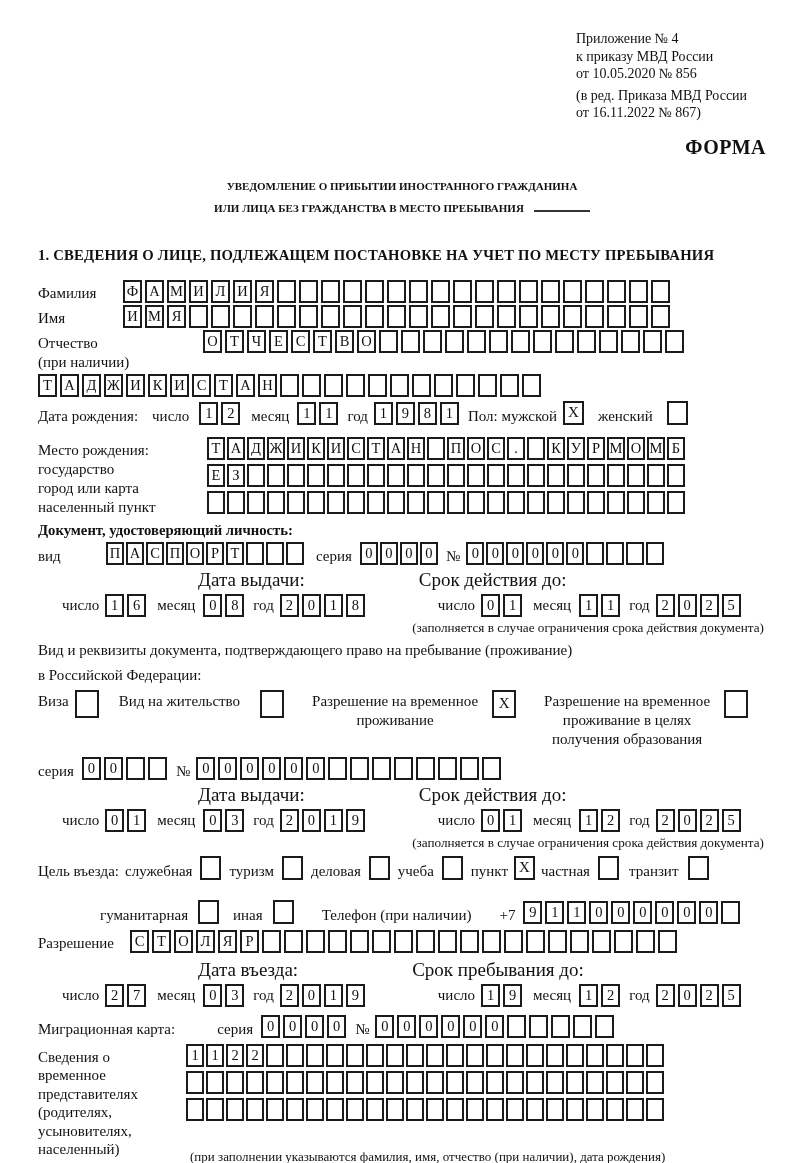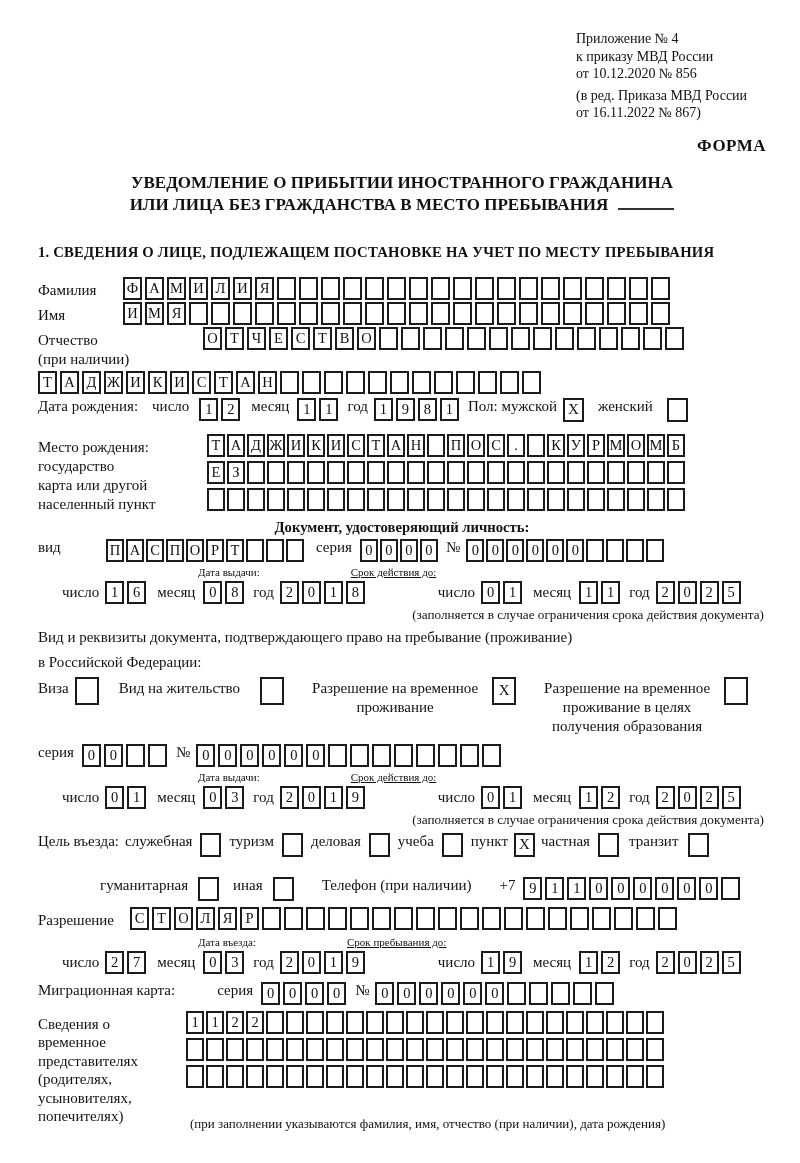--- a/index.html
+++ b/index.html
@@ -63,7 +63,7 @@
 <div class="annex">
   <div>Приложение № 4</div>
   <div>к приказу МВД России</div>
-  <div>от 10.12.2020 № 856</div>
+  <div>от 10.05.2020 № 856</div>
   <div class="gap"></div>
   <div>(в ред. Приказа МВД России</div>
   <div>от 16.11.2022 № 867)</div>

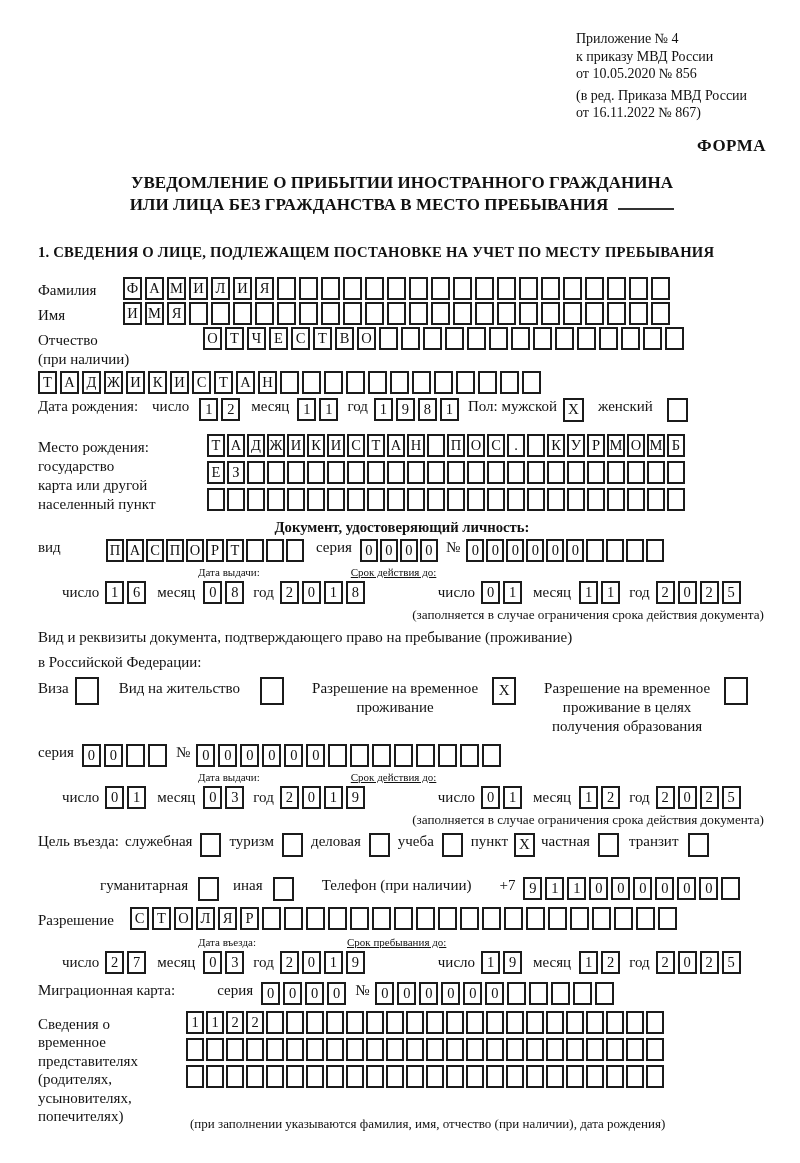--- a/index.html
+++ b/index.html
@@ -12,7 +12,7 @@
   }
   .annex{ margin-left:auto; width:190px; font-size:14px; line-height:17.5px; }
   .annex .gap{ height:4px; }
-  .forma{ text-align:right; font-weight:bold; margin-top:14px; font-size:17px; letter-spacing:.5px; }
+  .forma{ text-align:right; font-weight:bold; margin-top:14px; font-size:20px; letter-spacing:.5px; }
   .title{ text-align:center; font-weight:bold; font-size:17px; line-height:22px; margin-top:16px; }
   .title-underline{ display:inline-block; width:56px; border-bottom:2px solid #333; height:14px; margin-left:10px; }
   .sec-heading{ font-weight:bold; font-size:14.7px; margin-top:28px; letter-spacing:.2px; }

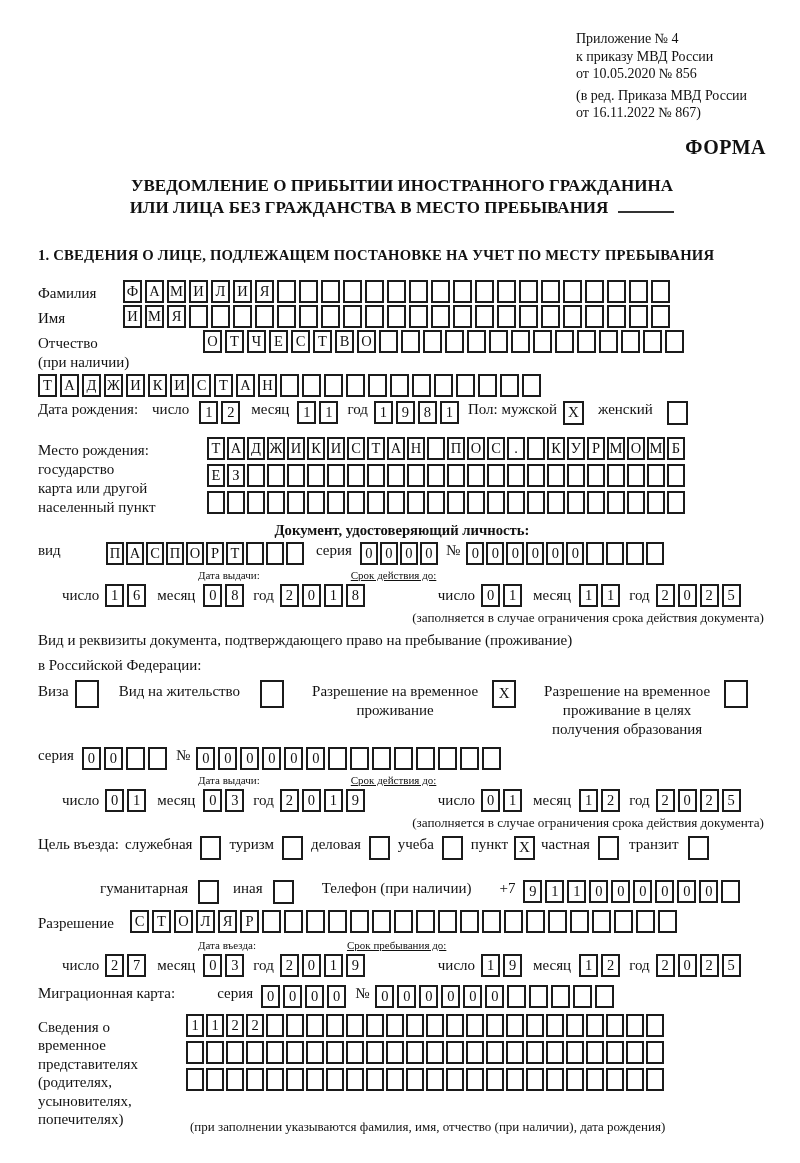--- a/index.html
+++ b/index.html
@@ -13,7 +13,7 @@
   .annex{ margin-left:auto; width:190px; font-size:14px; line-height:17.5px; }
   .annex .gap{ height:4px; }
   .forma{ text-align:right; font-weight:bold; margin-top:14px; font-size:20px; letter-spacing:.5px; }
-  .title{ text-align:center; font-weight:bold; font-size:17px; line-height:22px; margin-top:16px; }
+  .title{ text-align:center; font-weight:bold; font-size:11px; line-height:22px; margin-top:16px; }
   .title-underline{ display:inline-block; width:56px; border-bottom:2px solid #333; height:14px; margin-left:10px; }
   .sec-heading{ font-weight:bold; font-size:14.7px; margin-top:28px; letter-spacing:.2px; }
 

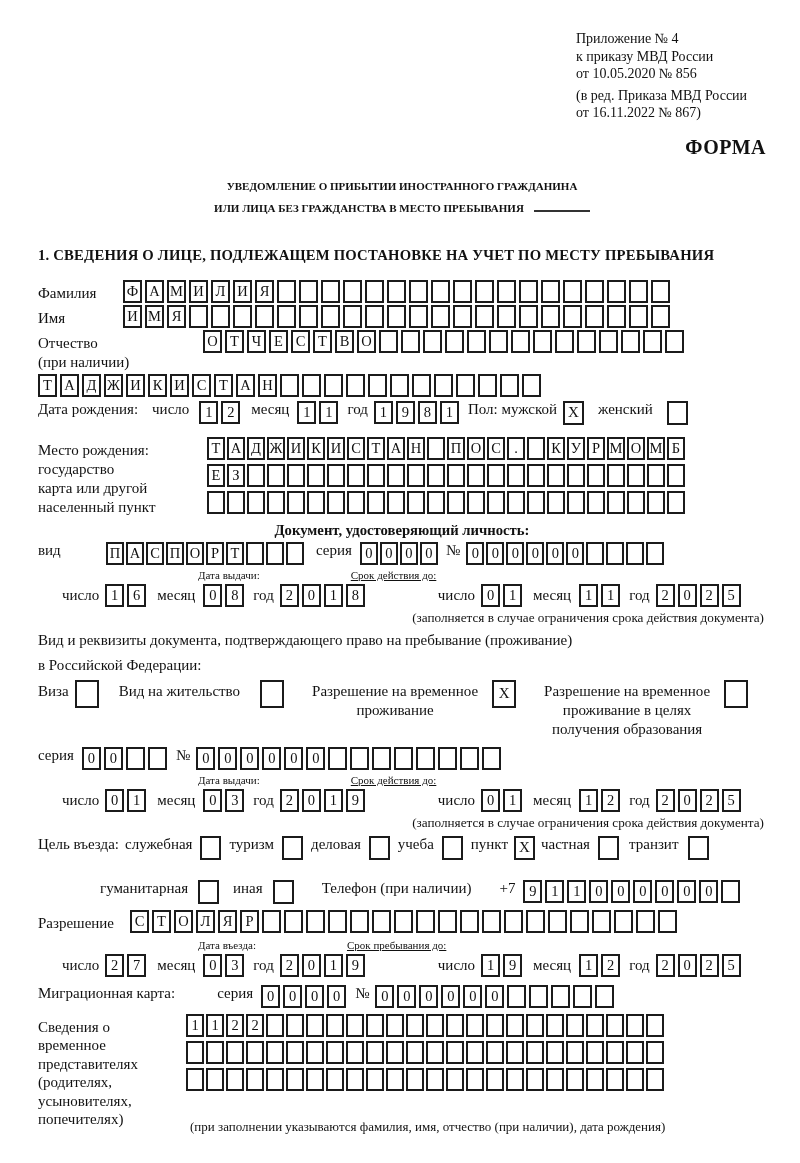--- a/index.html
+++ b/index.html
@@ -33,7 +33,7 @@
   .c24 .cell{ width:18px; margin-right:2px; }
   .stack > .cells{ margin-bottom:4px; }
 
-  .inline{ display:flex; align-items:flex-start; flex-wrap:nowrap; }
+  .inline{ display:flex; align-items:flex-end; flex-wrap:nowrap; }
   .inline .t{ padding-top:0; }
   .ml6{margin-left:6px;} .ml8{margin-left:8px;} .ml10{margin-left:10px;}
   .ml14{margin-left:14px;} .ml20{margin-left:20px;} .ml28{margin-left:28px;}

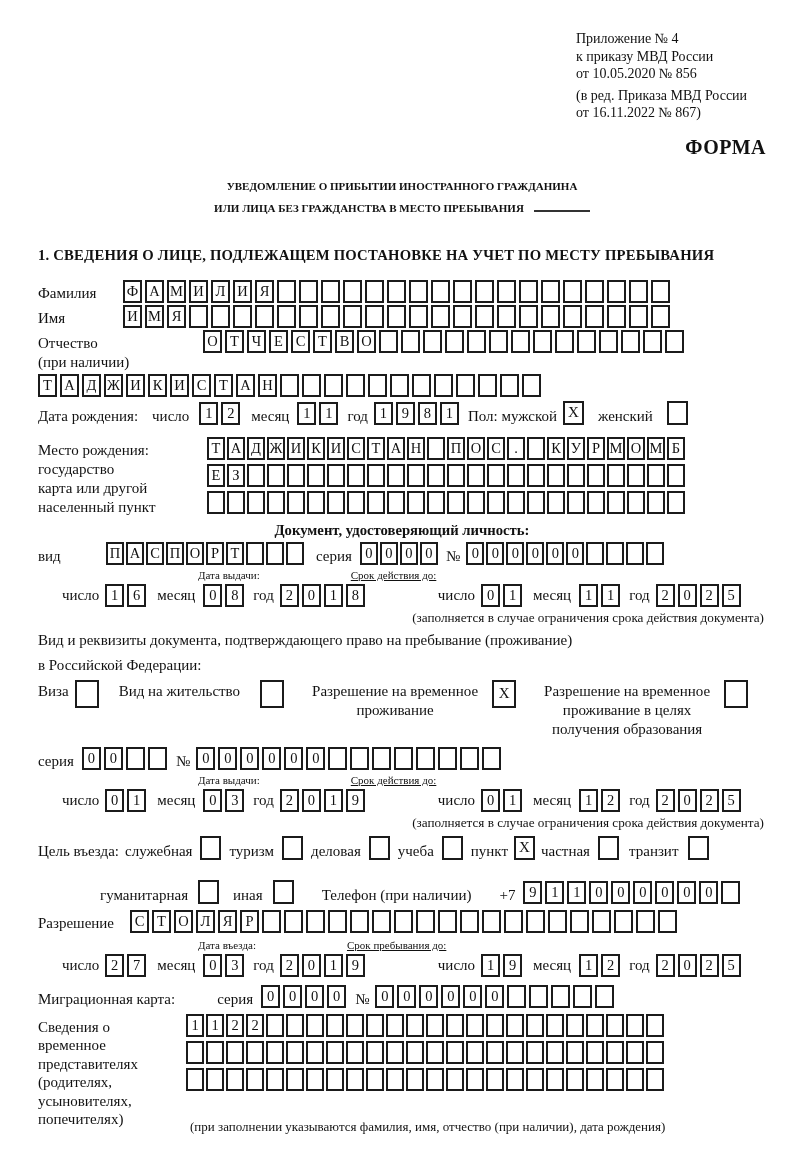--- a/index.html
+++ b/index.html
@@ -229,7 +229,7 @@
   <div class="lbl w-birthplace">
     <div>Место рождения:</div>
     <div>государство</div>
-    <div>карта или другой</div>
+    <div>город или карта</div>
     <div>населенный пункт</div>
   </div>
   <div class="stack c24">

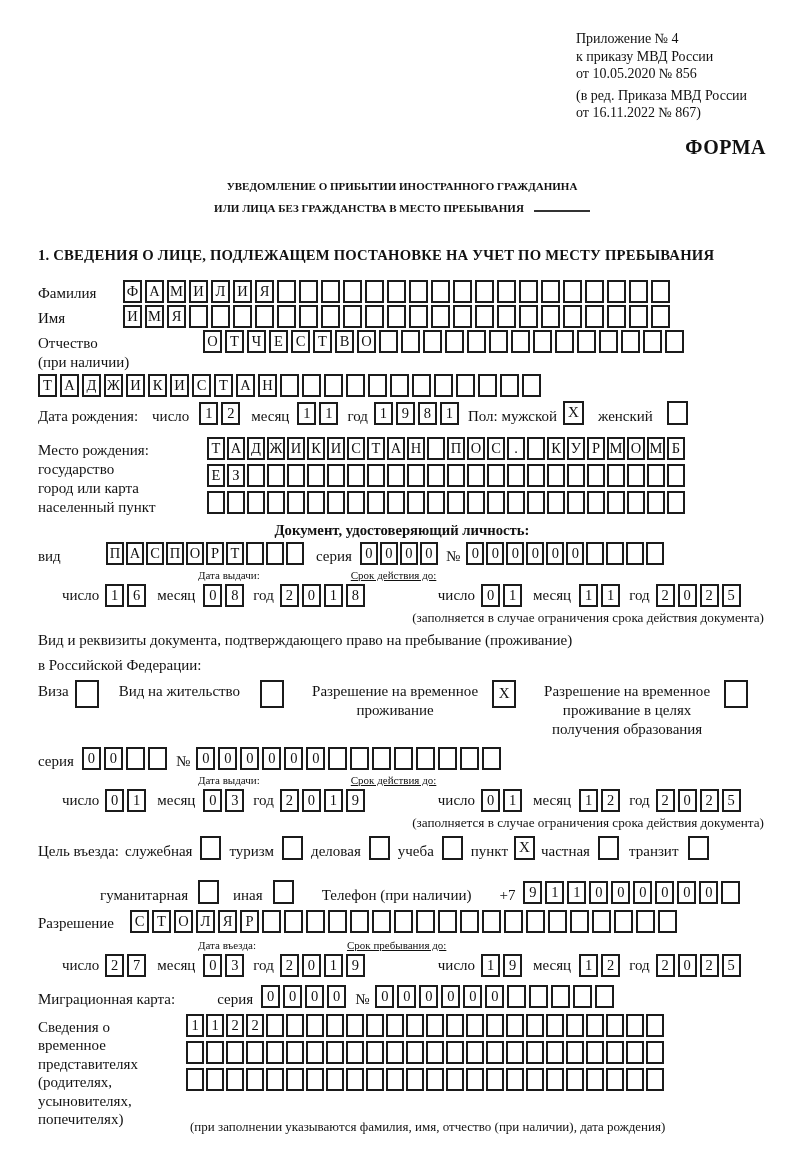--- a/index.html
+++ b/index.html
@@ -43,7 +43,7 @@
        justify-content:center; font-size:15px; flex:0 0 auto; background:#fff; }
   .cb-sm{ width:21px; height:24px; }
 
-  .center-bold{ text-align:center; font-weight:bold; font-size:14.7px; margin:4px 0 3px 0; }
+  .center-bold{ text-align:left; font-weight:bold; font-size:14.7px; margin:4px 0 3px 0; }
   .date-headers{ display:flex; font-size:11px; margin-top:2px; }
   .date-headers .h1{ margin-left:160px; }
   .date-headers .h2{ margin-left:91px;text-decoration:underline; }

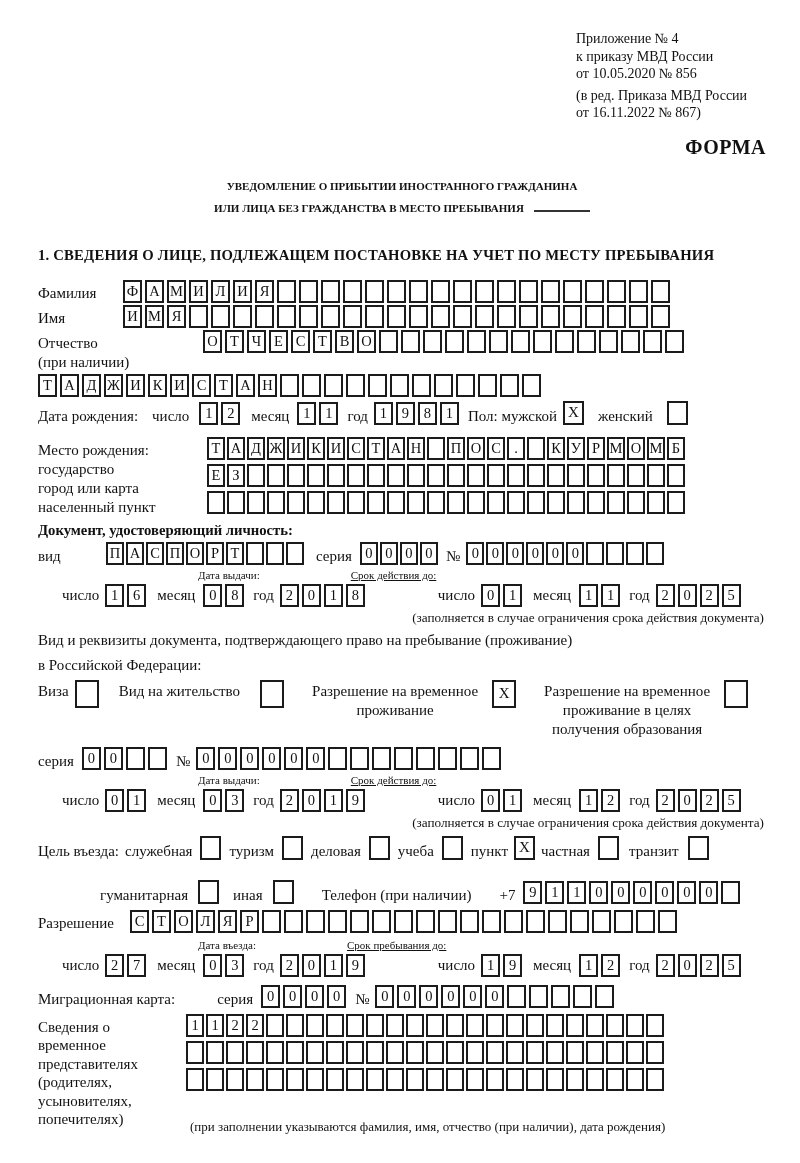--- a/index.html
+++ b/index.html
@@ -44,7 +44,7 @@
   .cb-sm{ width:21px; height:24px; }
 
   .center-bold{ text-align:left; font-weight:bold; font-size:14.7px; margin:4px 0 3px 0; }
-  .date-headers{ display:flex; font-size:11px; margin-top:2px; }
+  .date-headers{ display:flex; font-size:19px; margin-top:2px; }
   .date-headers .h1{ margin-left:160px; }
   .date-headers .h2{ margin-left:91px;text-decoration:underline; }
   .dates-row{ display:flex; align-items:center; margin-top:3px; }

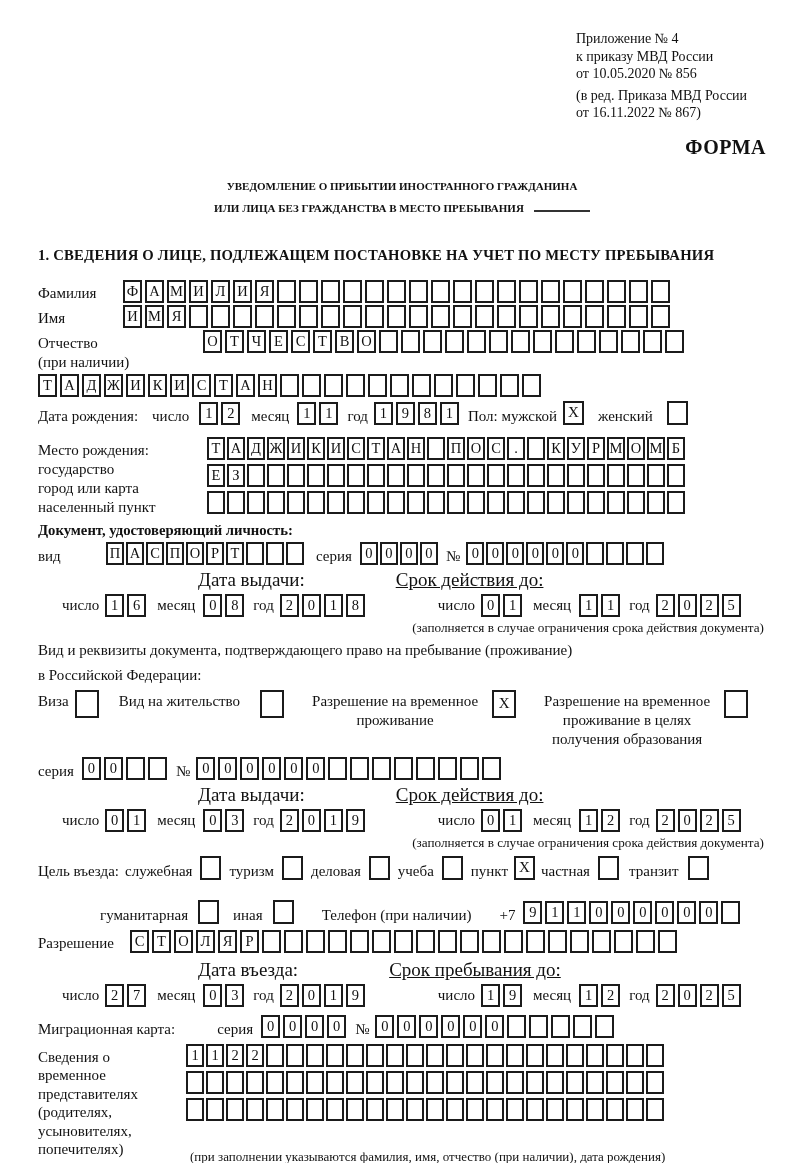--- a/index.html
+++ b/index.html
@@ -46,7 +46,7 @@
   .center-bold{ text-align:left; font-weight:bold; font-size:14.7px; margin:4px 0 3px 0; }
   .date-headers{ display:flex; font-size:19px; margin-top:2px; }
   .date-headers .h1{ margin-left:160px; }
-  .date-headers .h2{ margin-left:91px;text-decoration:underline; }
+  .date-headers .h2{ margin-left:114px; }
   .dates-row{ display:flex; align-items:center; margin-top:3px; }
   .dgroup{ display:flex; align-items:center; }
   .note{ text-align:right; font-size:13.2px; margin-top:3px; margin-bottom:5px; padding-right:2px; }

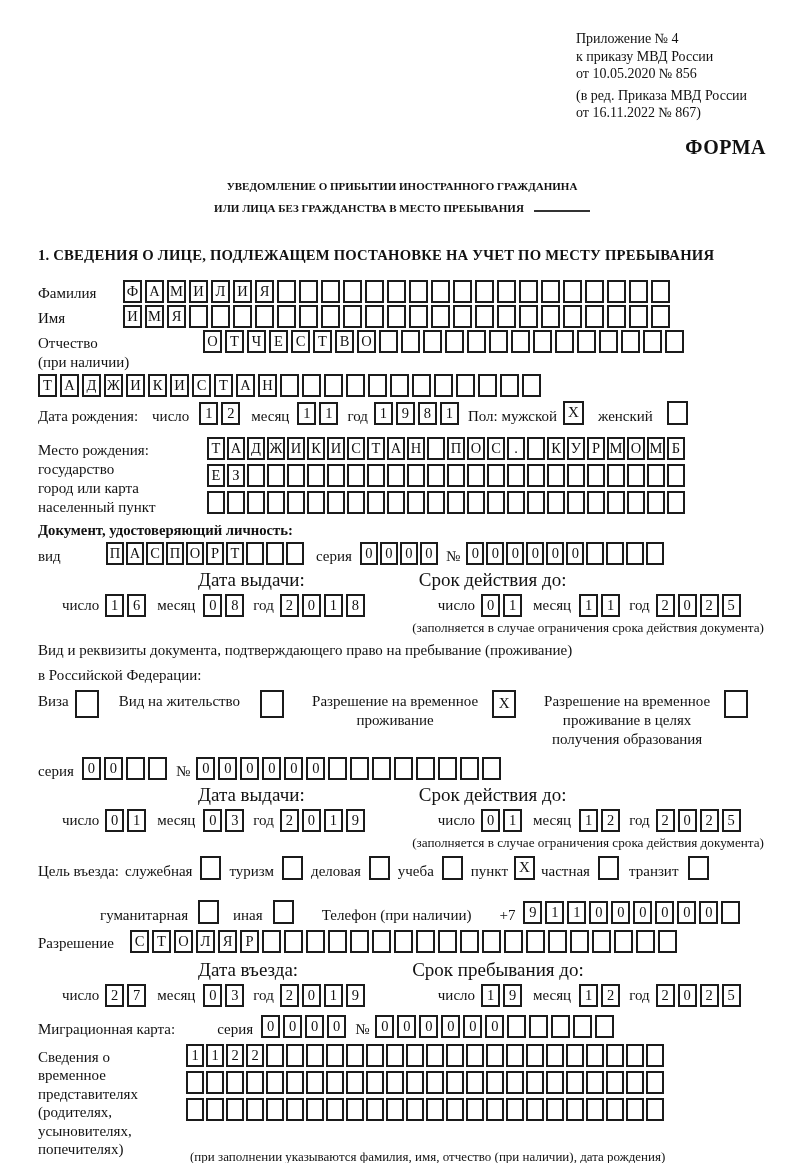--- a/index.html
+++ b/index.html
@@ -633,7 +633,7 @@
     <div>представителях</div>
     <div>(родителях,</div>
     <div>усыновителях,</div>
-    <div>попечителях)</div>
+    <div>населенный)</div>
   </div>
   <div class="stack c24">
     <div class="cells">

